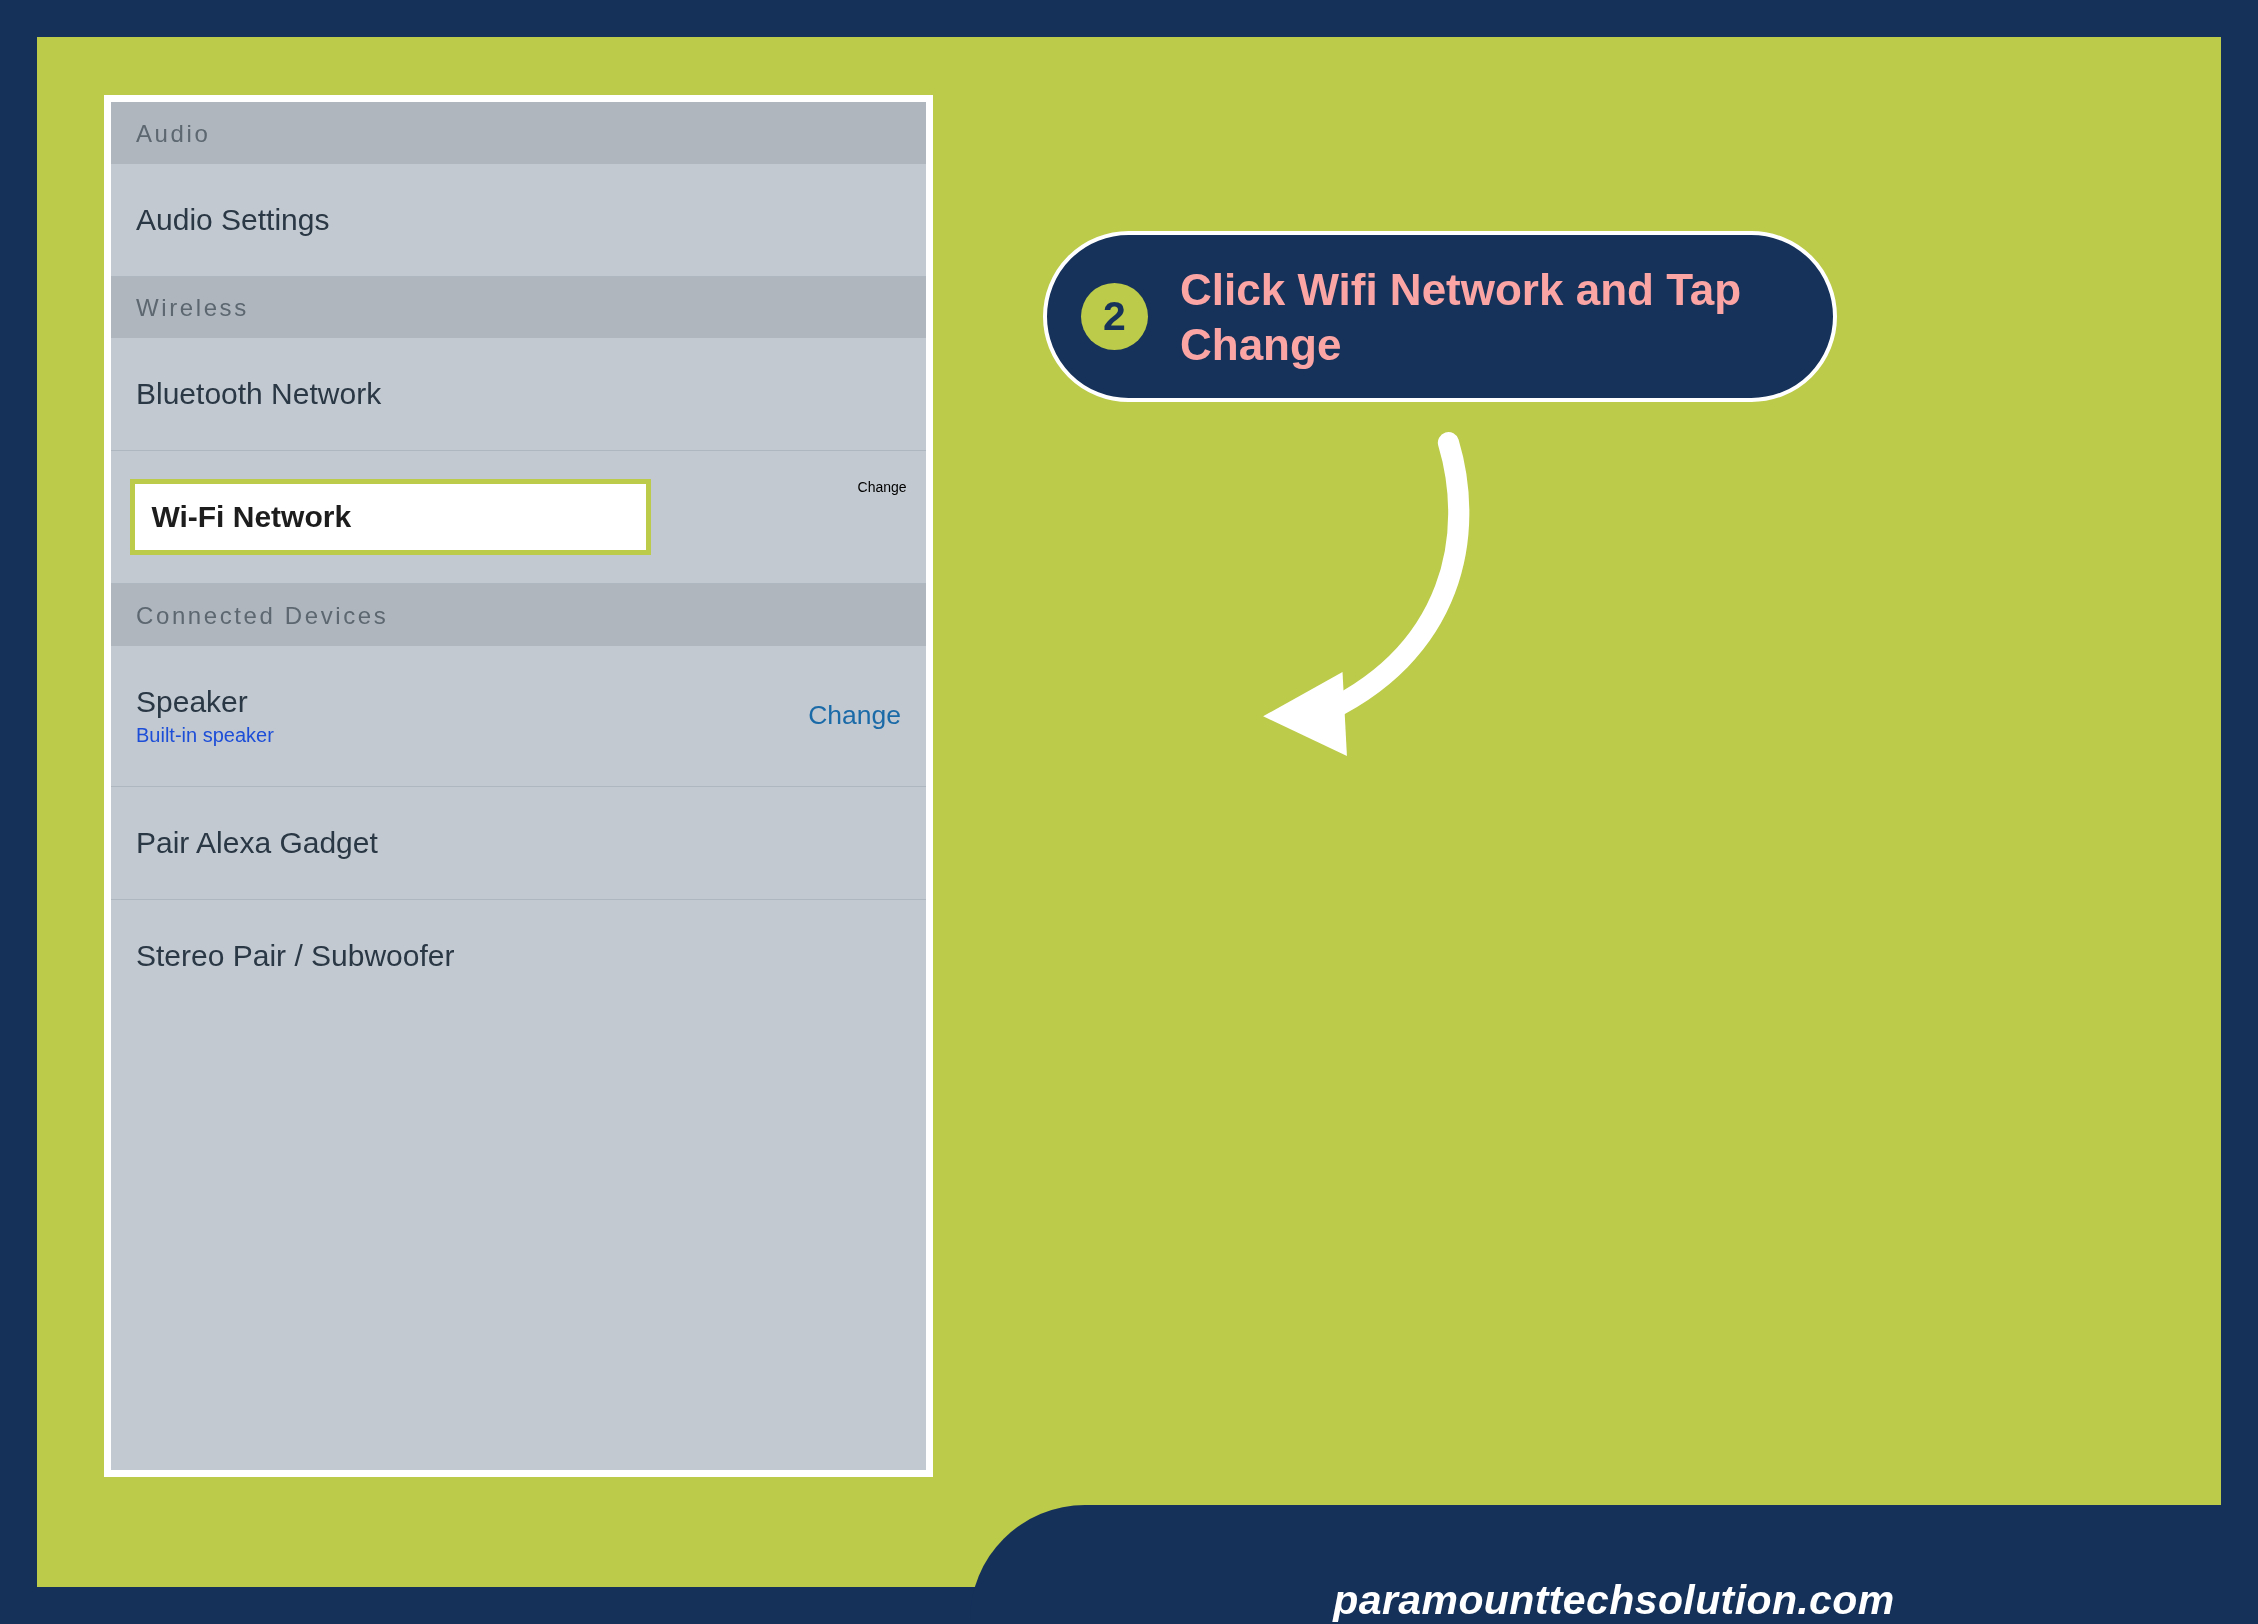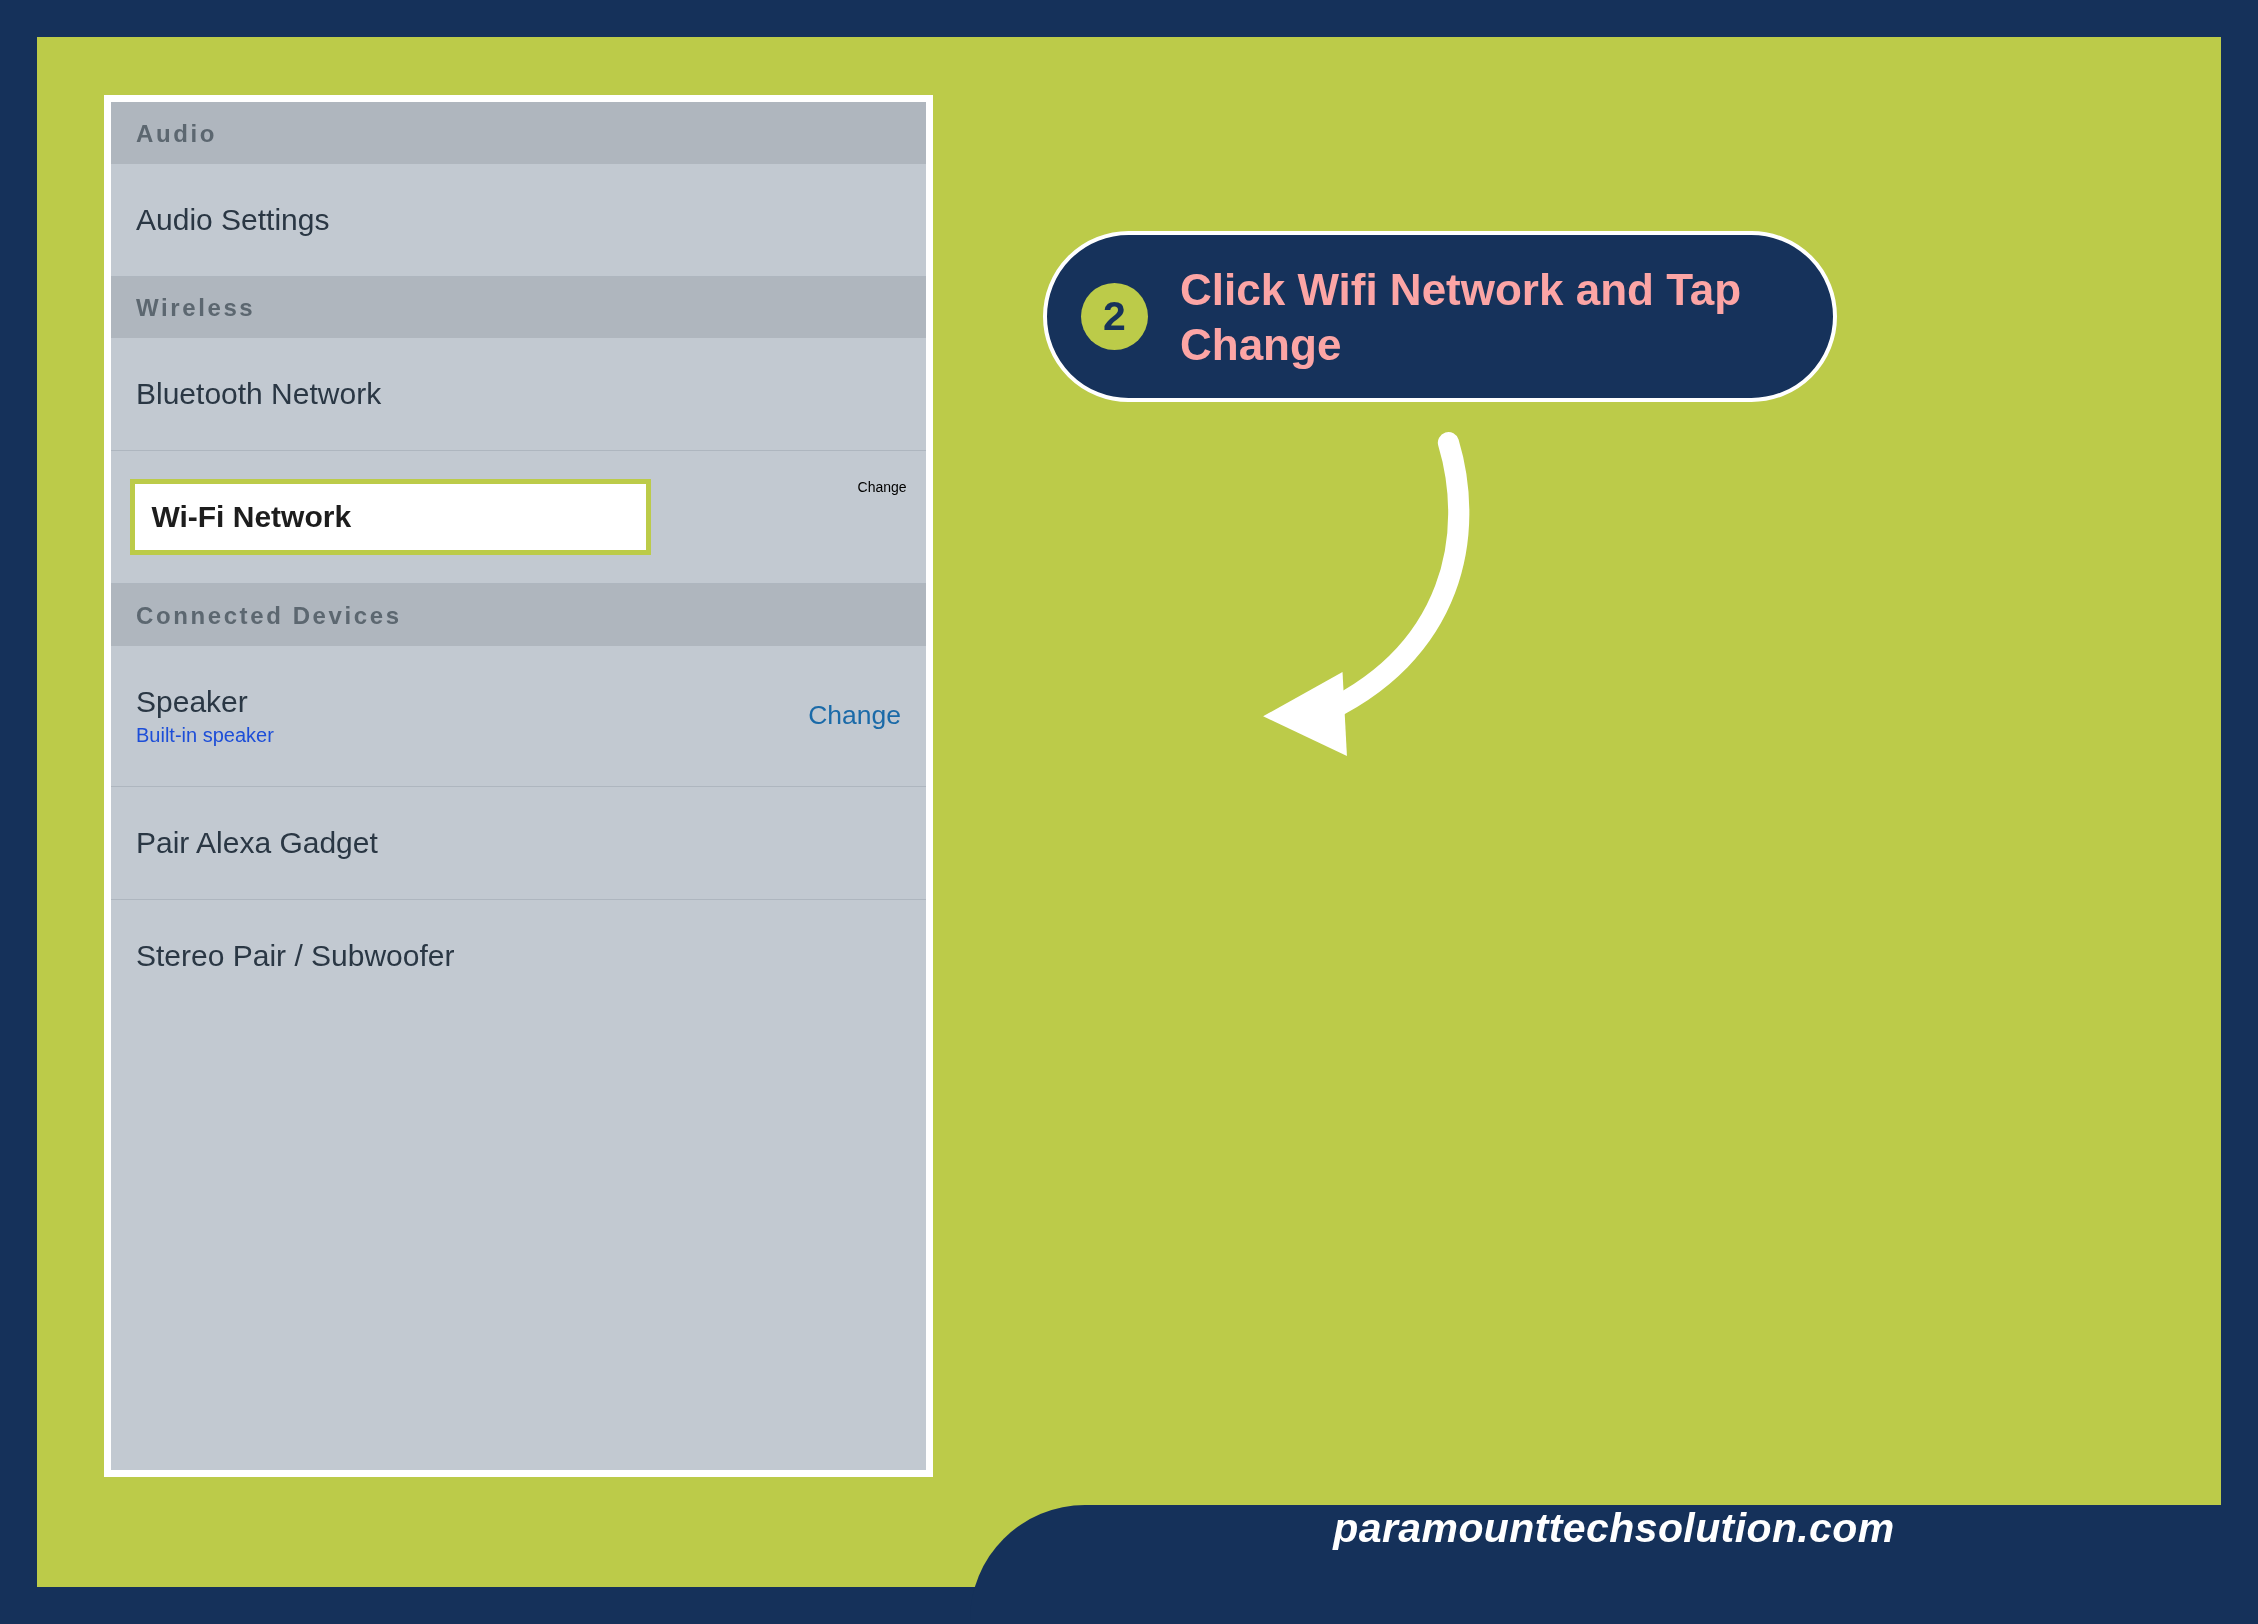--- a/index.html
+++ b/index.html
@@ -37,7 +37,7 @@
     background: #afb6be;
     padding: 17.6px 25px 16px 25px;
     font-size: 24px;
-    font-weight: 700;
+    font-weight: 400;
     letter-spacing: 2.6px;
     color: #5c6770;
   }

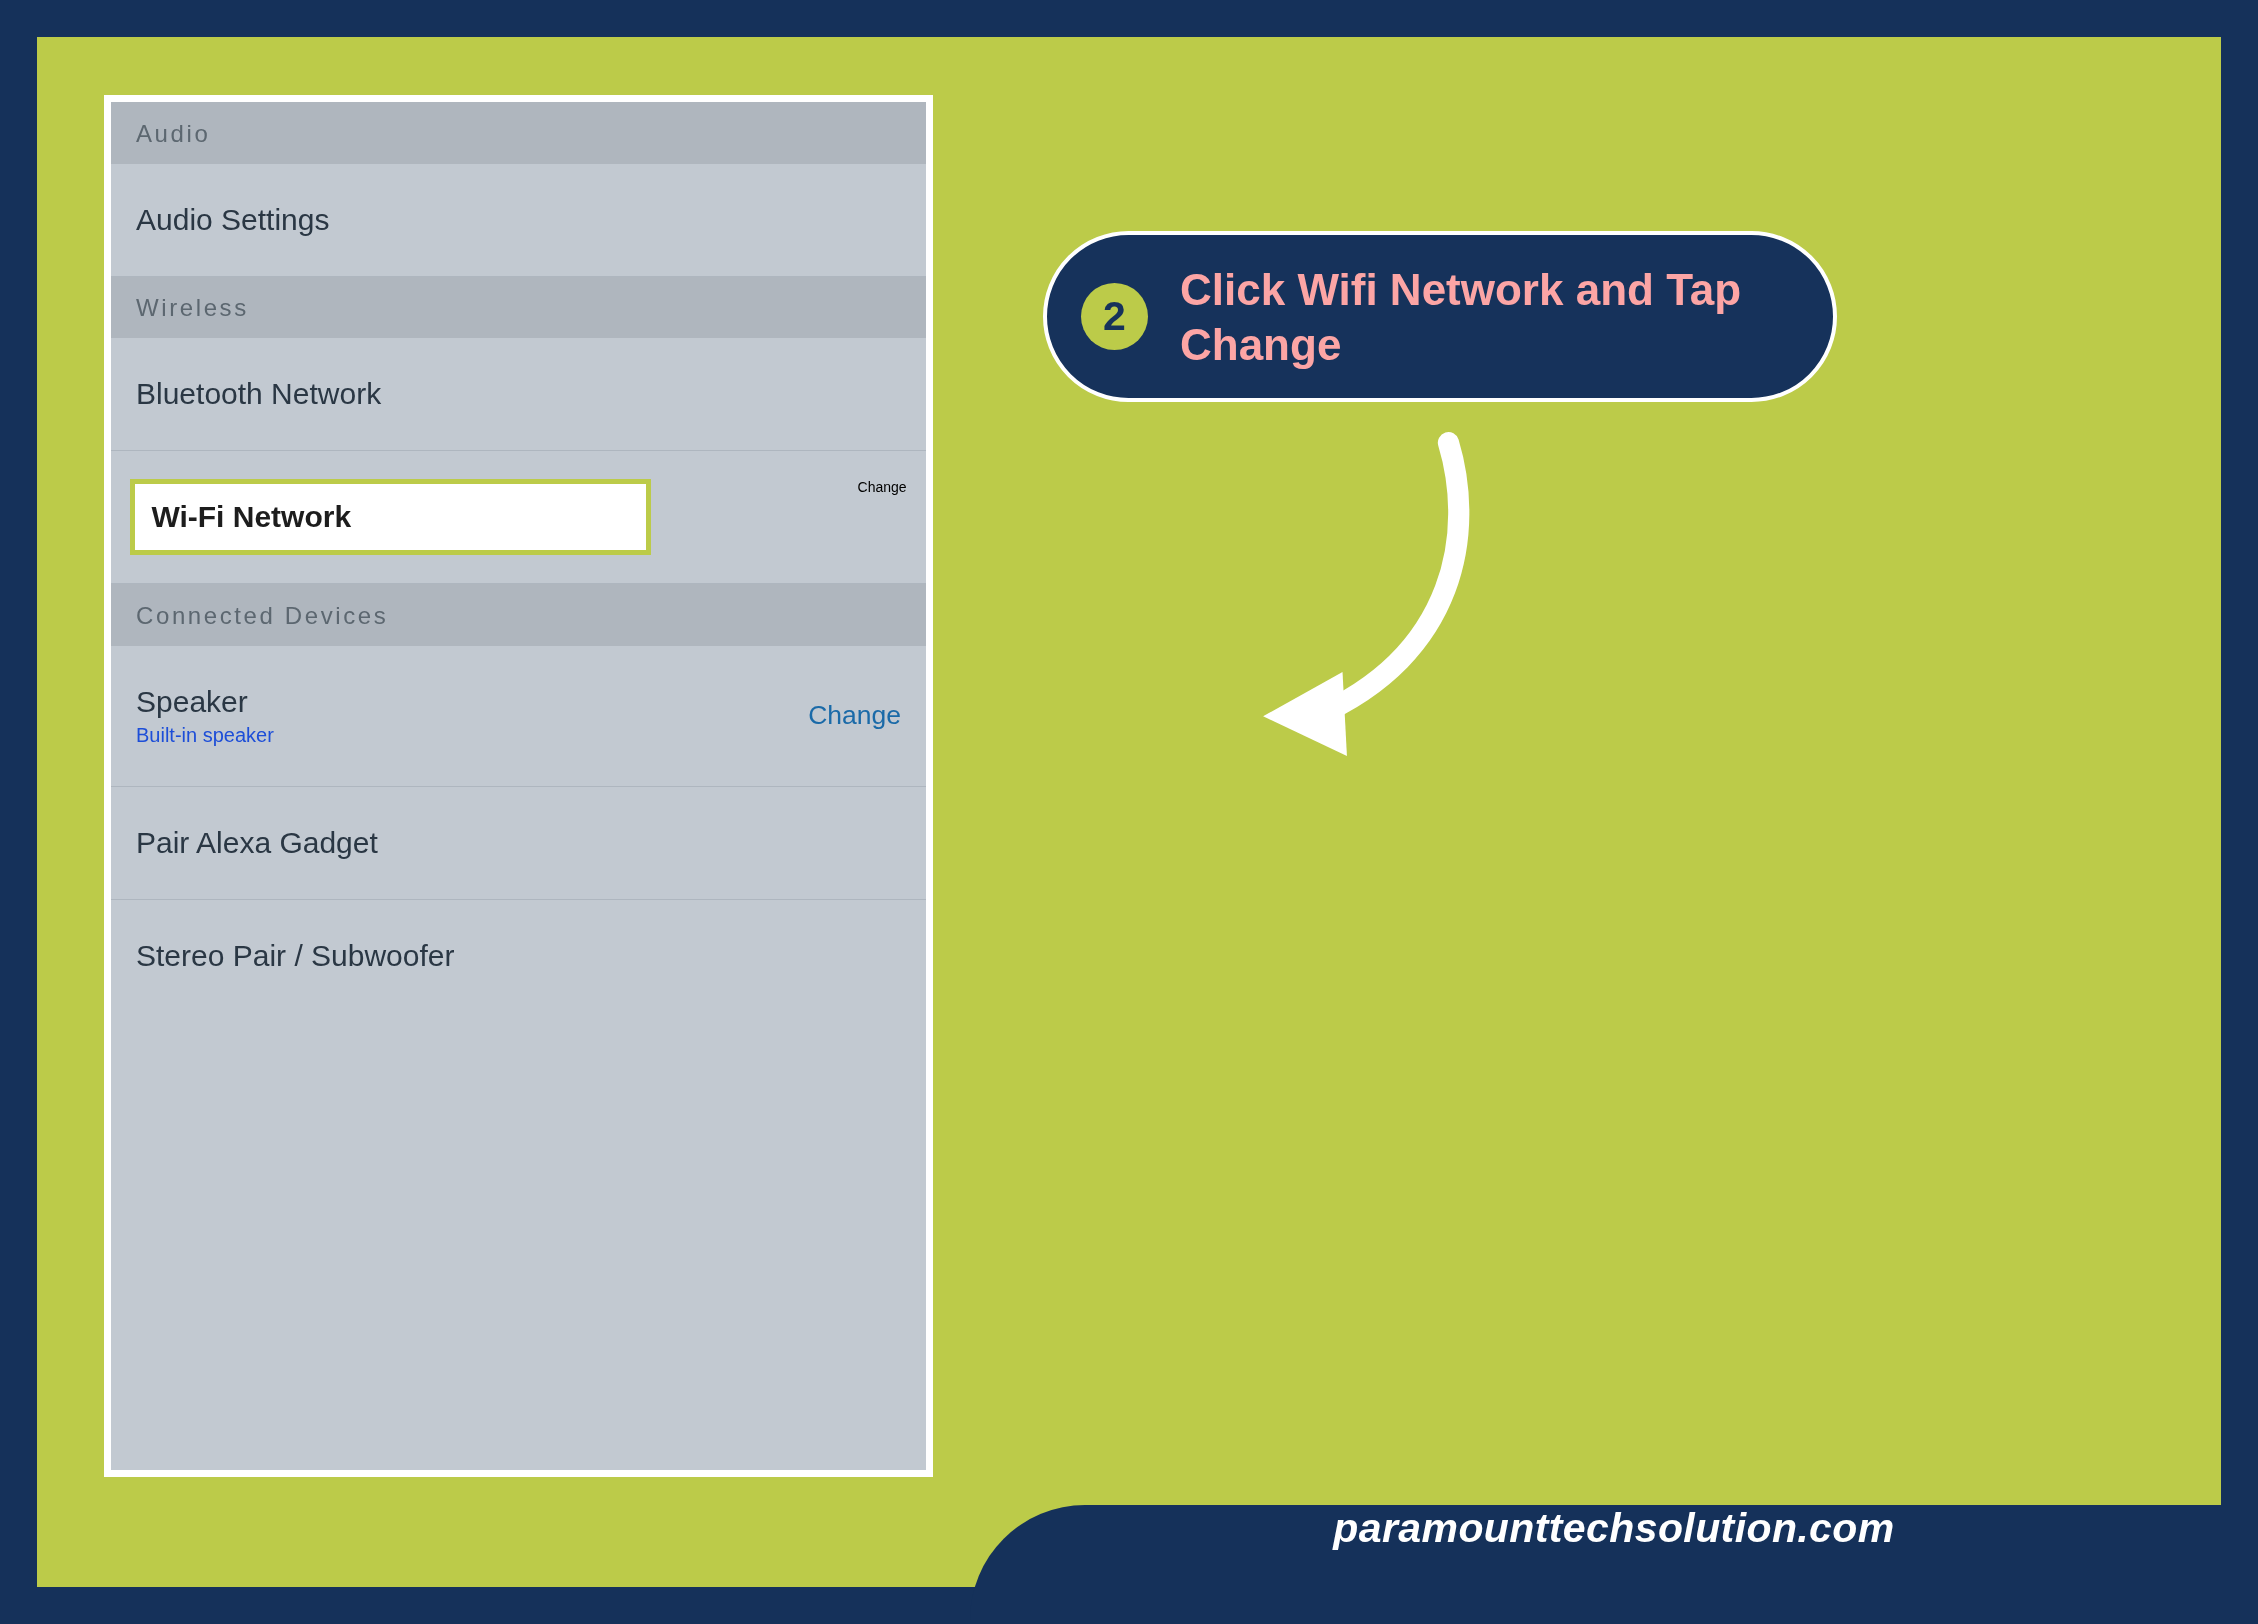--- a/index.html
+++ b/index.html
@@ -143,7 +143,7 @@
     background: #15315a;
     border-top-left-radius: 115px;
     display: flex;
-    align-items: flex-start;
+    align-items: flex-end;
     justify-content: center;
   }
   .footer-ribbon .txt {

